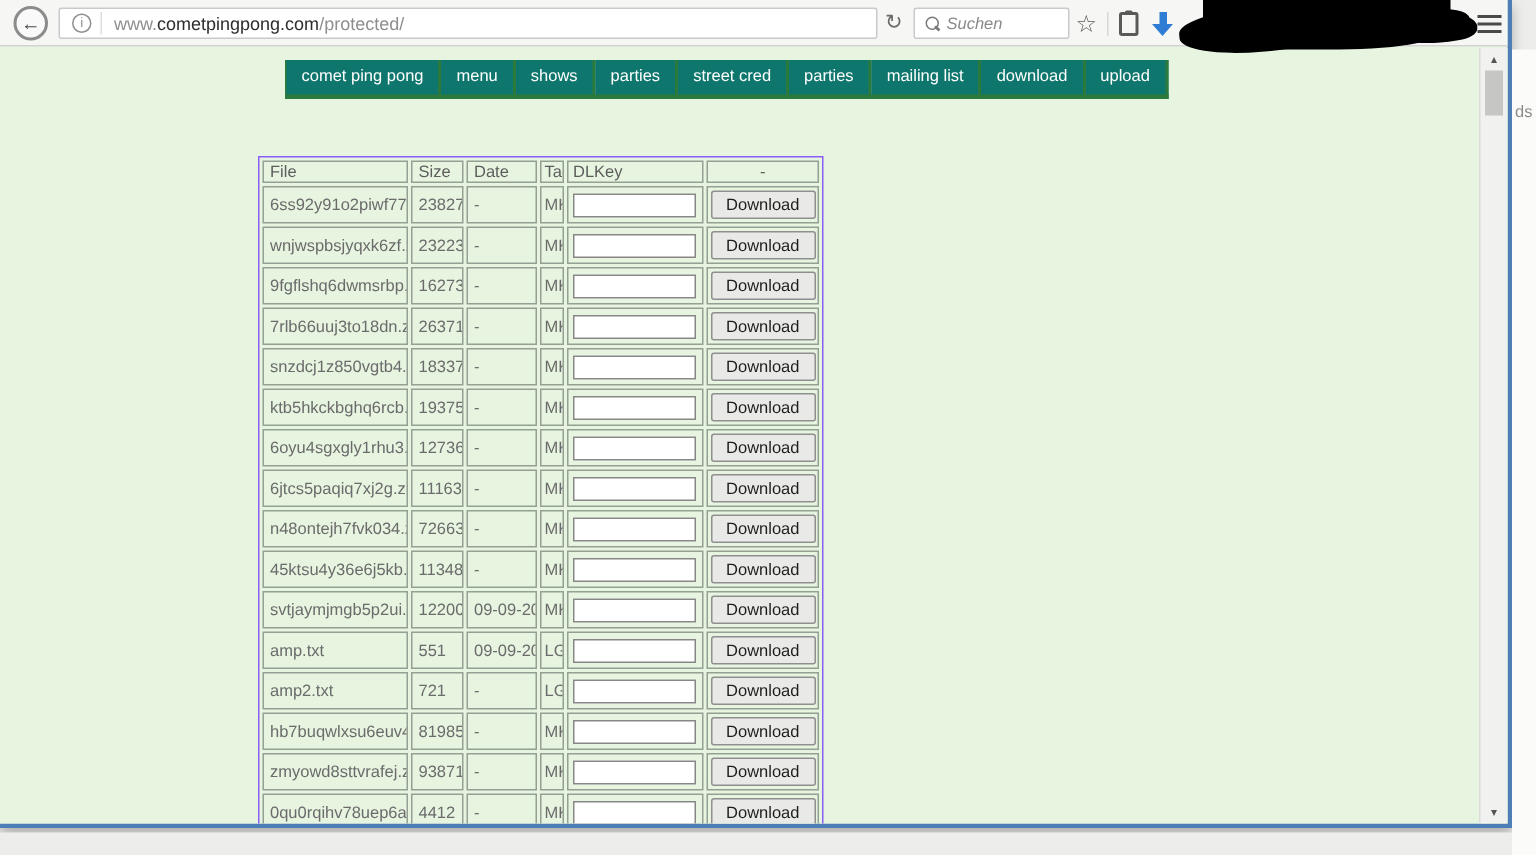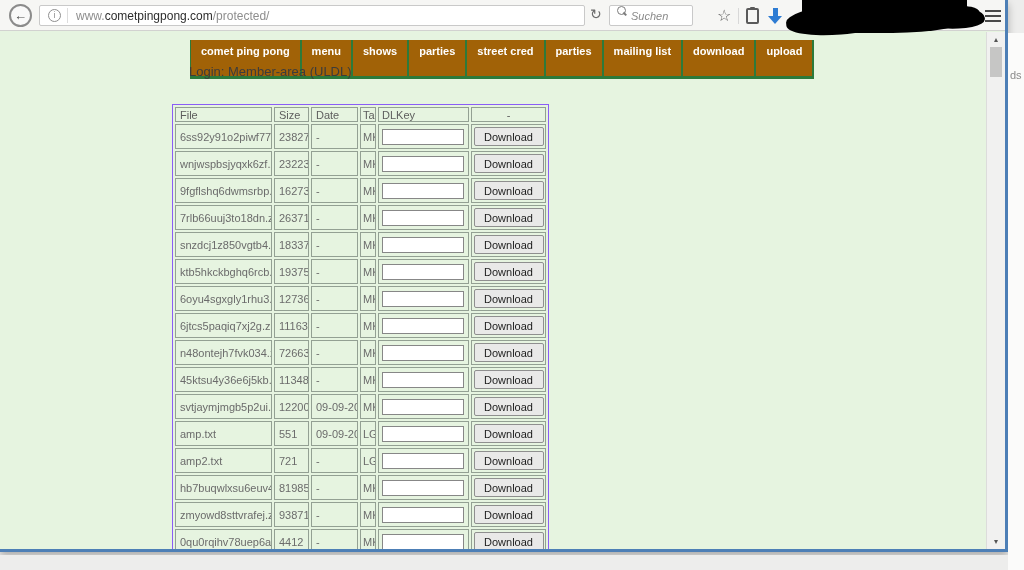--- a/index.html
+++ b/index.html
@@ -28,9 +28,9 @@
   .url-text { font-size:12px; color:#8e8e8e; white-space:nowrap; }
   .url-text .domain { color:#2d2d2d; font-weight:normal; }
   .reload-icon { position:absolute; left:590px; top:6px; font-size:14px; color:#6b6b6b; }
-  .search-box { position:absolute; left:609px; top:5px; width:84px; height:21px;
+  .search-box { position:absolute; left:609px; top:5px; width:104px; height:21px;
                 background:#fff; border:1px solid #c9c9c9; border-radius:2px;
-                display:flex; }
+                display:flex; align-items:center; }
   .mag { position:relative; width:9px; height:9px; margin:0 5px 0 7px; flex:0 0 auto; }
   .mag::before { content:""; position:absolute; left:0; top:0; width:7px; height:7px;
                  border:1.5px solid #7b7b7b; border-radius:50%; }

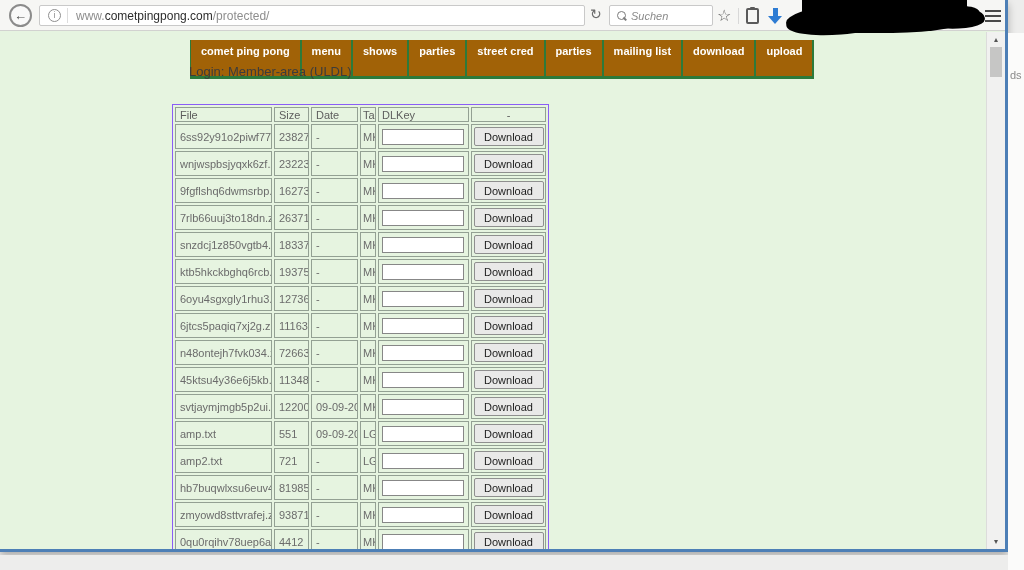--- a/index.html
+++ b/index.html
@@ -66,9 +66,9 @@
           background:#e6f4e0; overflow:hidden; }
 
   .navbar { position:absolute; left:190px; top:8px; display:flex; }
-  .nav-item { background:#a16207; color:#fff; font-size:11px; padding:5px 10px 19px 10px;
+  .nav-item { background:#0f766e; color:#fff; font-size:11px; padding:5px 10px 6px 10px;
               border-right:2px solid #2c7a3b; border-bottom:3px solid #2c7a3b;
-              white-space:nowrap; cursor:pointer;font-weight:bold; }
+              white-space:nowrap; cursor:pointer; }
   .nav-item:first-child { border-left:1px solid #2c7a3b; }
 
   .login-heading { position:absolute; left:189px; top:32px; font-size:13px; color:#3c3c3c; }

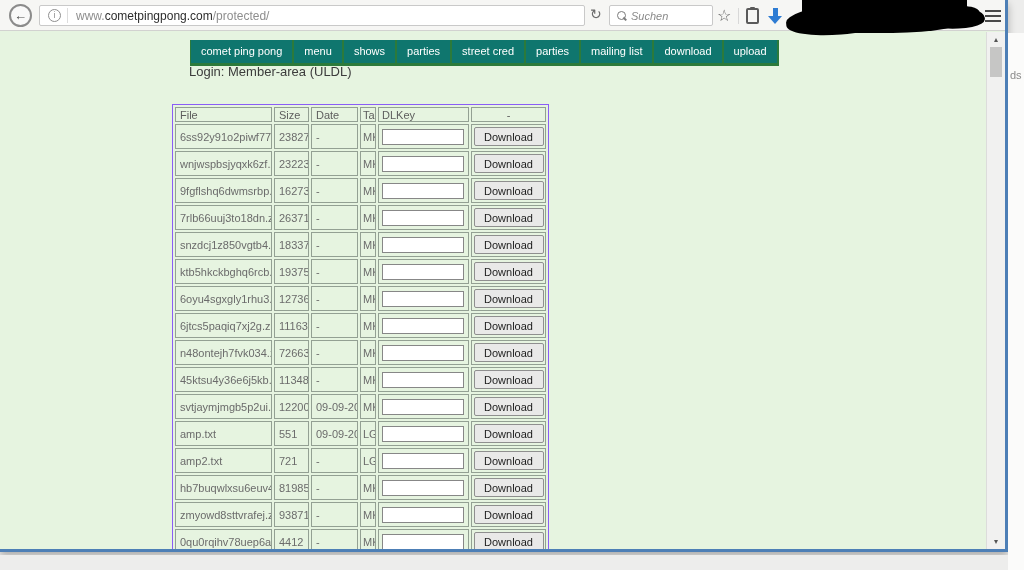--- a/index.html
+++ b/index.html
@@ -158,7 +158,6 @@
 
   <div class="nav-item">upload</div>
 </div>
-    <div class="login-heading">Login: Member-area (ULDL)</div>
 
     <table class="files">
       <thead>

